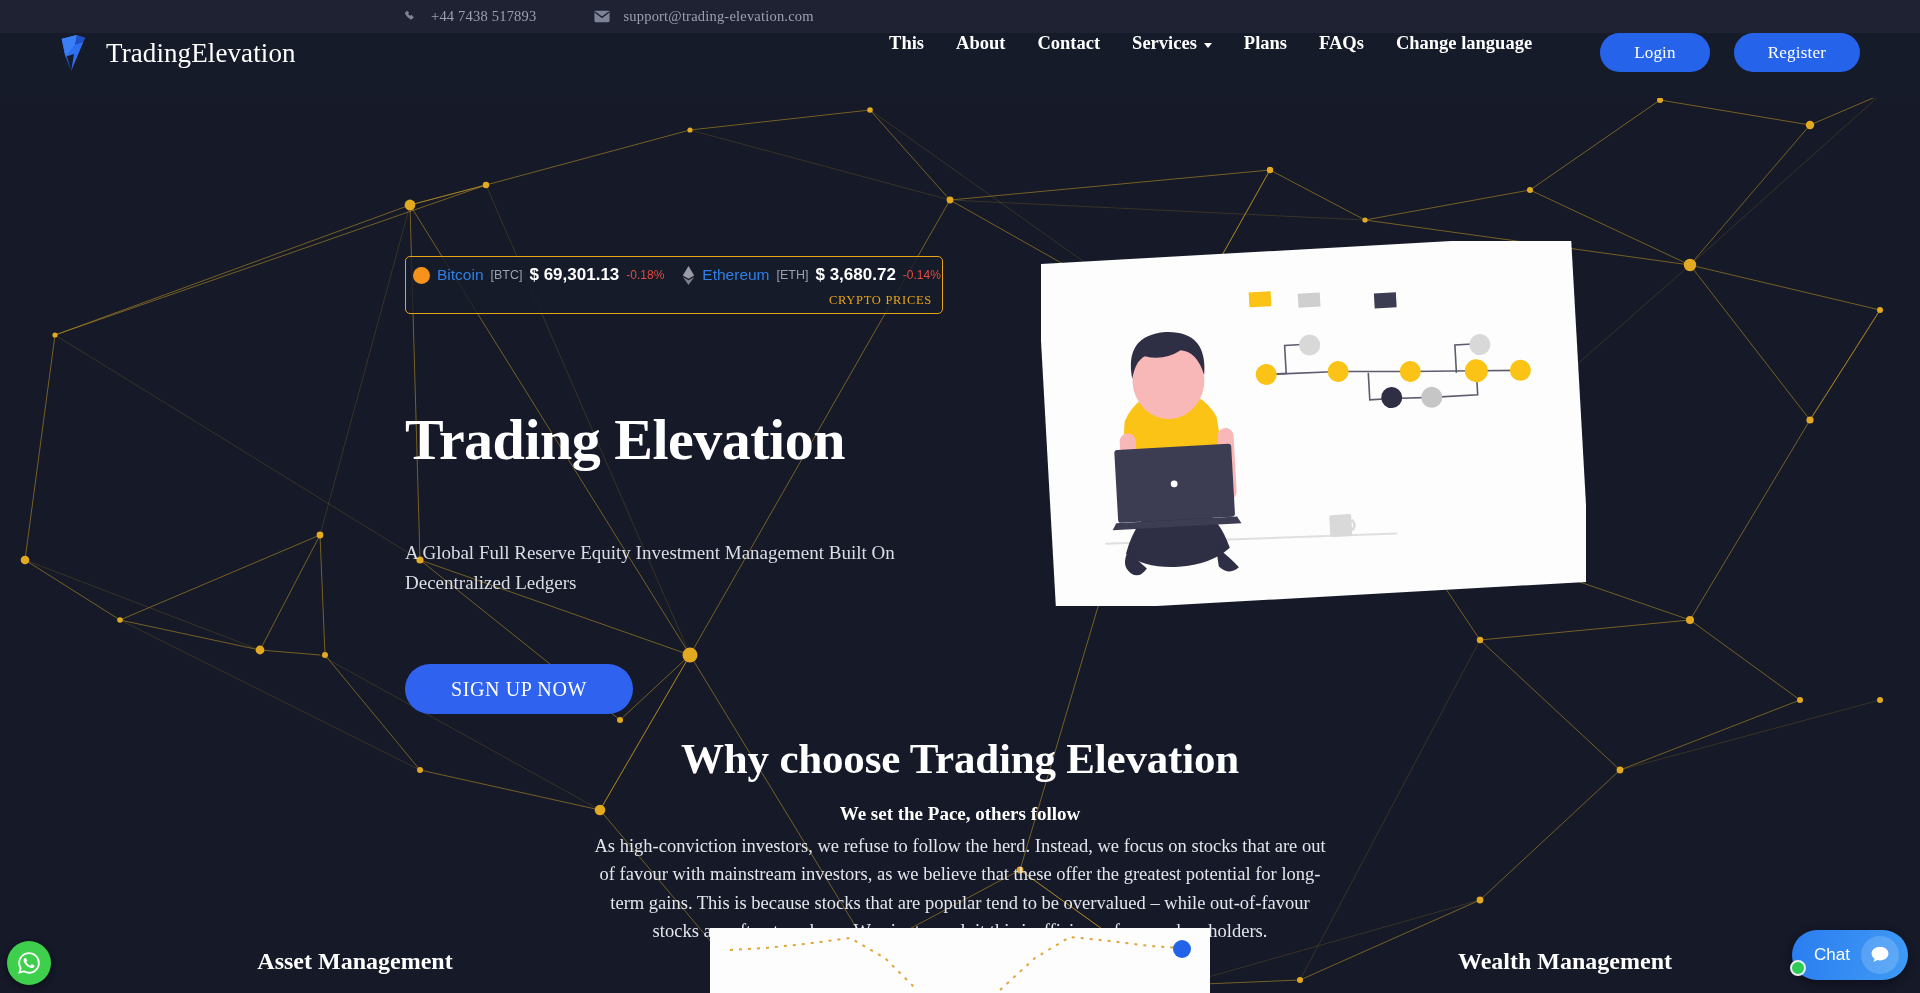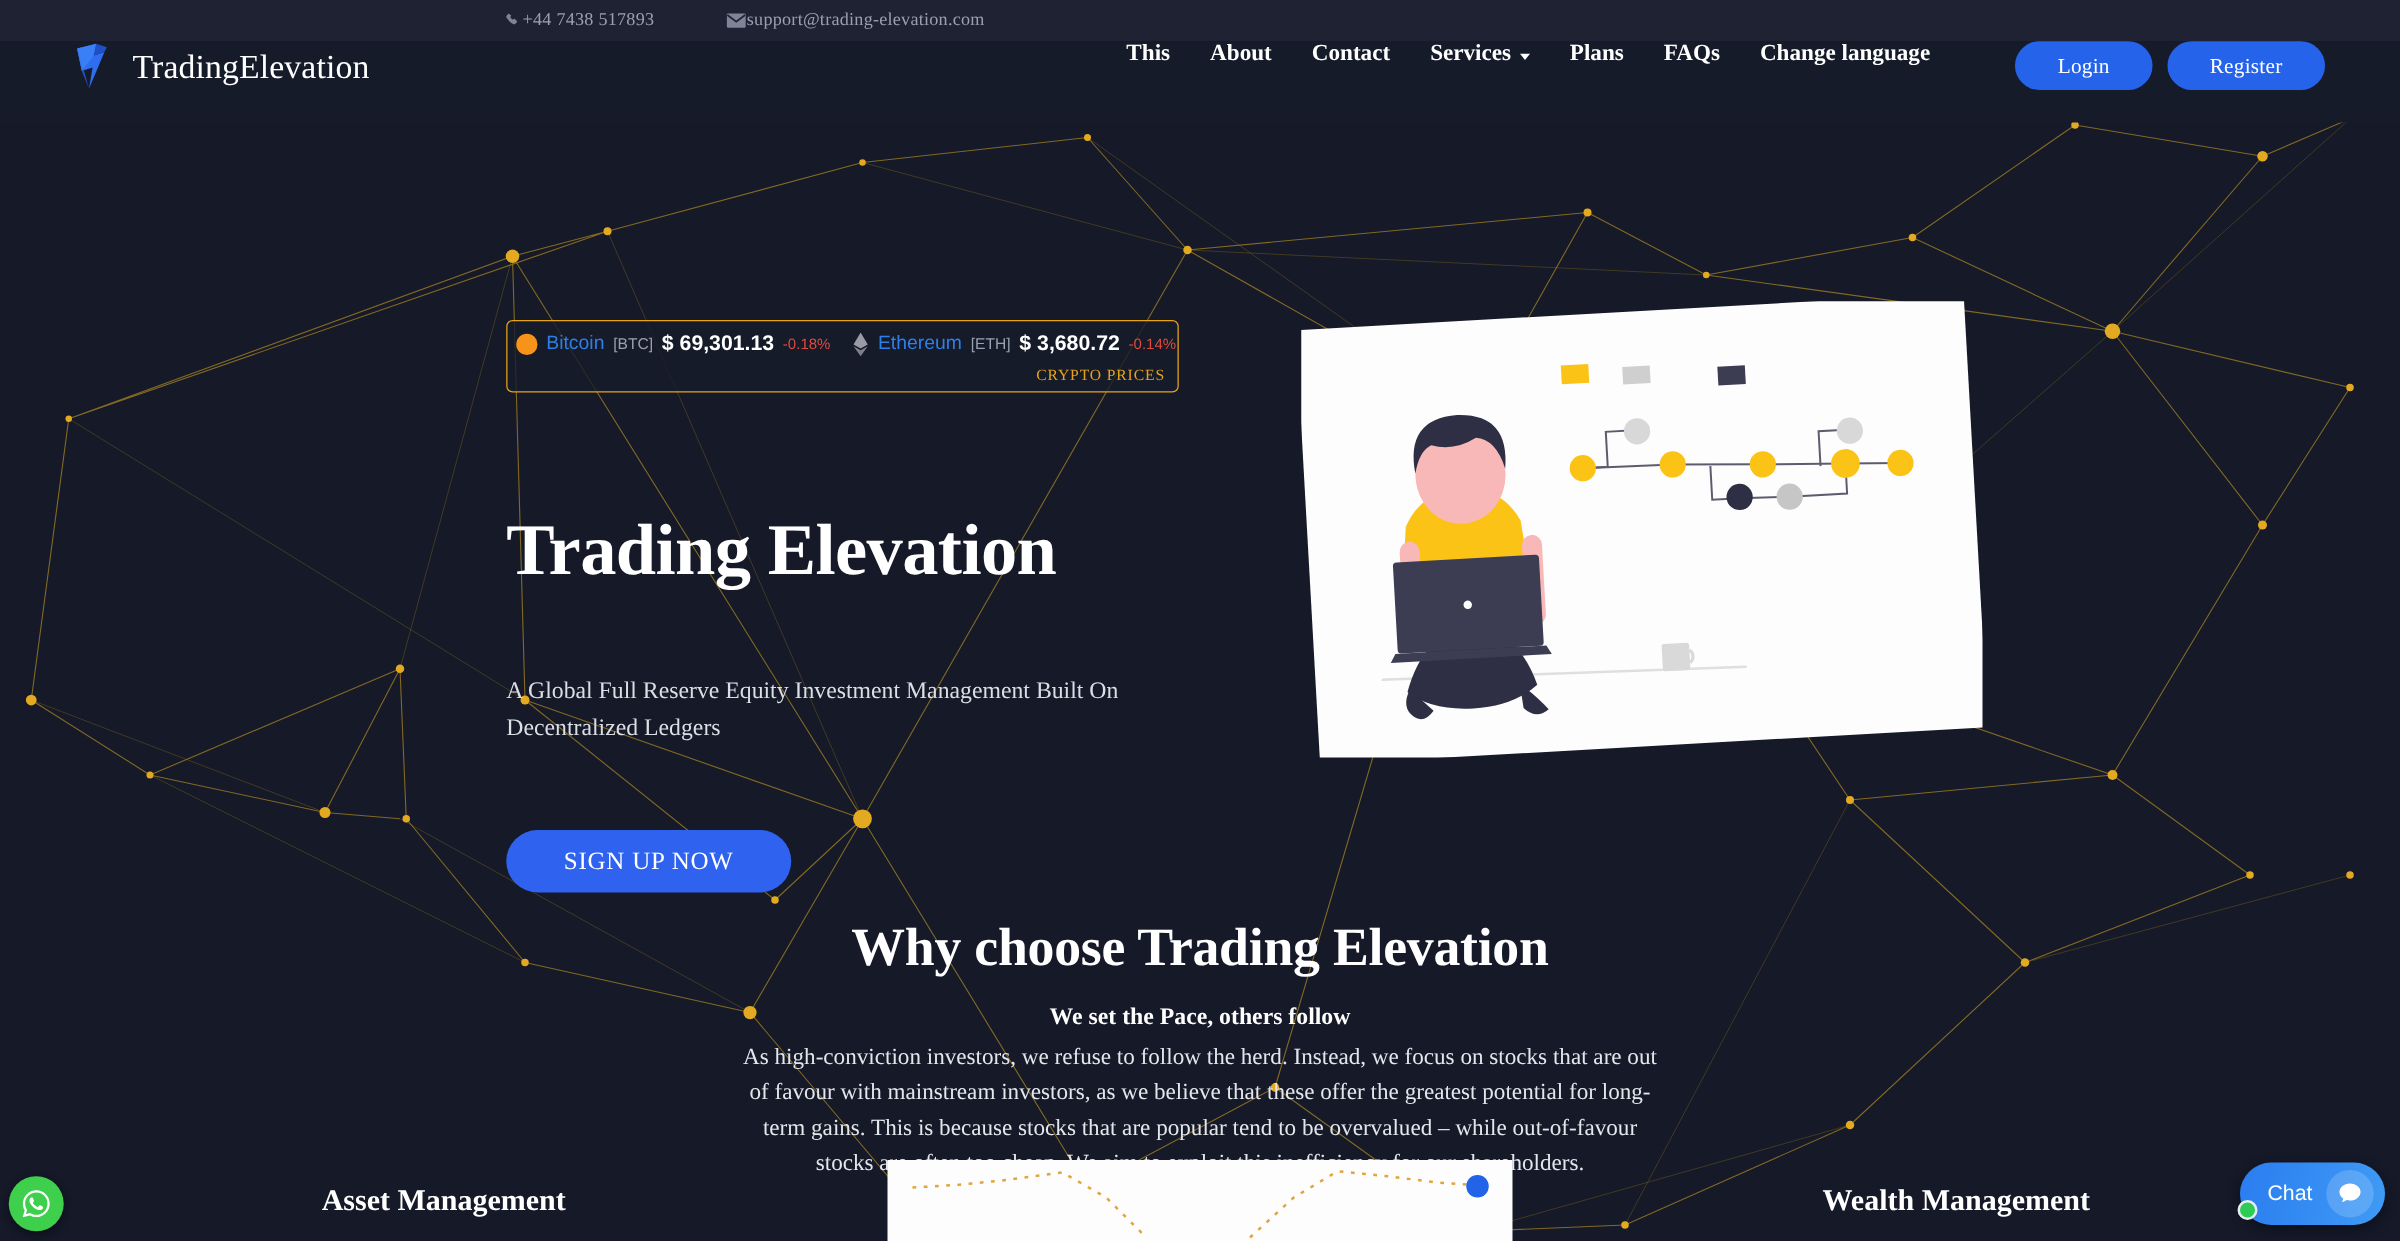--- a/index.html
+++ b/index.html
@@ -42,6 +42,7 @@
   .topbar-item {
     display: flex;
     align-items: center;
+    gap: 13px;
     color: #9aa0b0;
     font-size: 14.5px;
     letter-spacing: .2px;

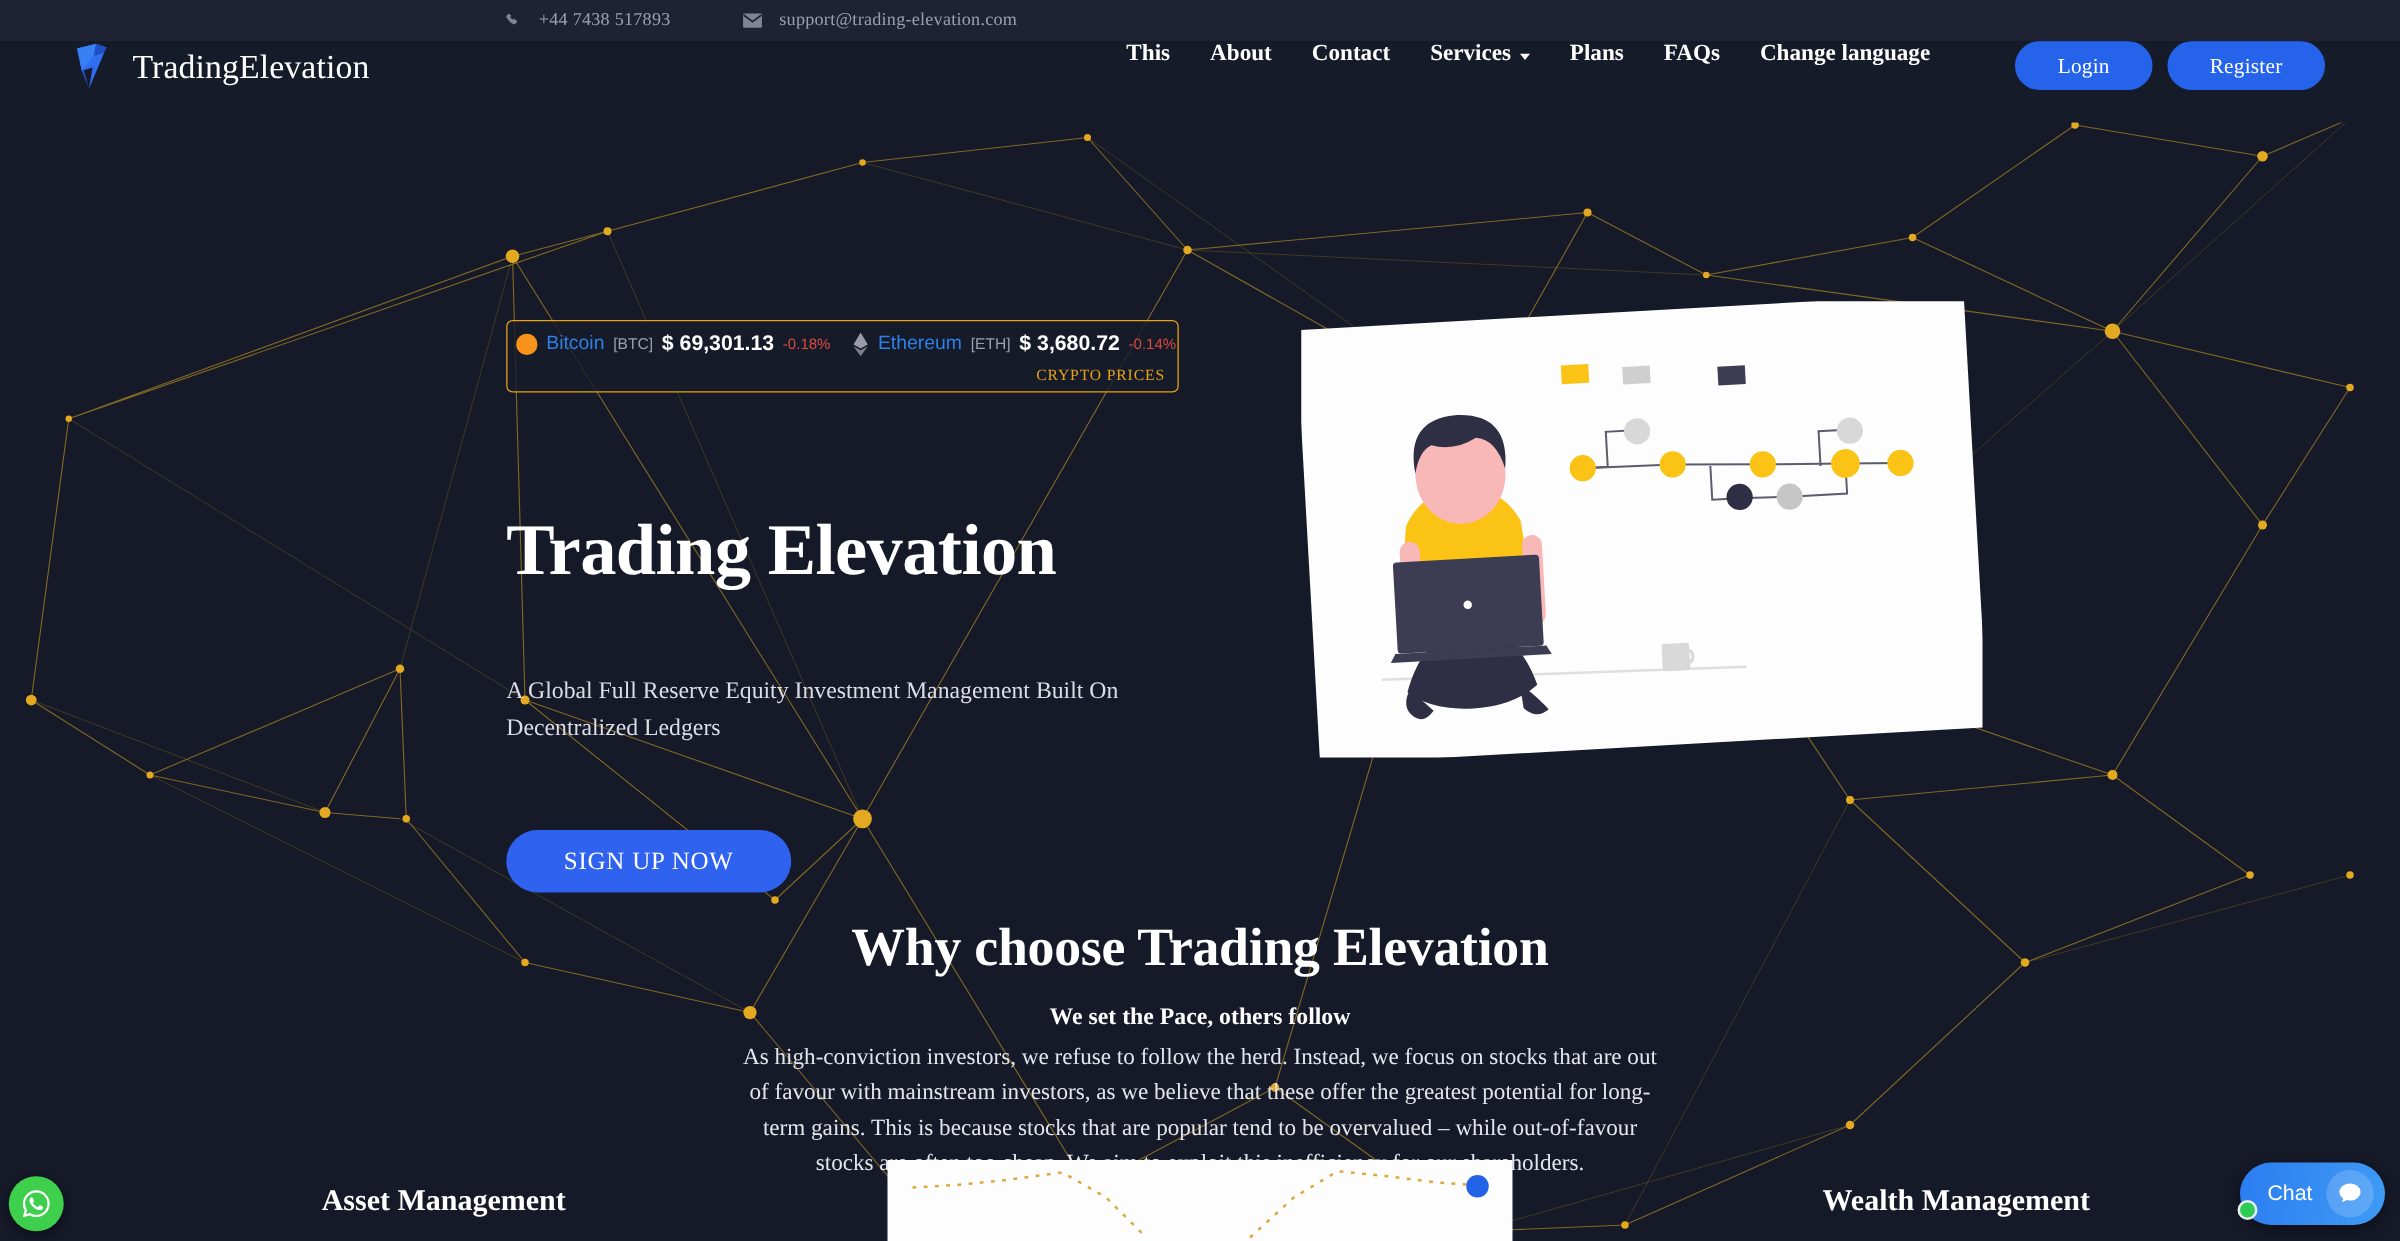--- a/index.html
+++ b/index.html
@@ -94,7 +94,7 @@
   .nav-actions {
     display: flex;
     align-items: center;
-    gap: 12px;
+    gap: 24px;
     margin-left: 52px;
   }
   .btn-pill {

